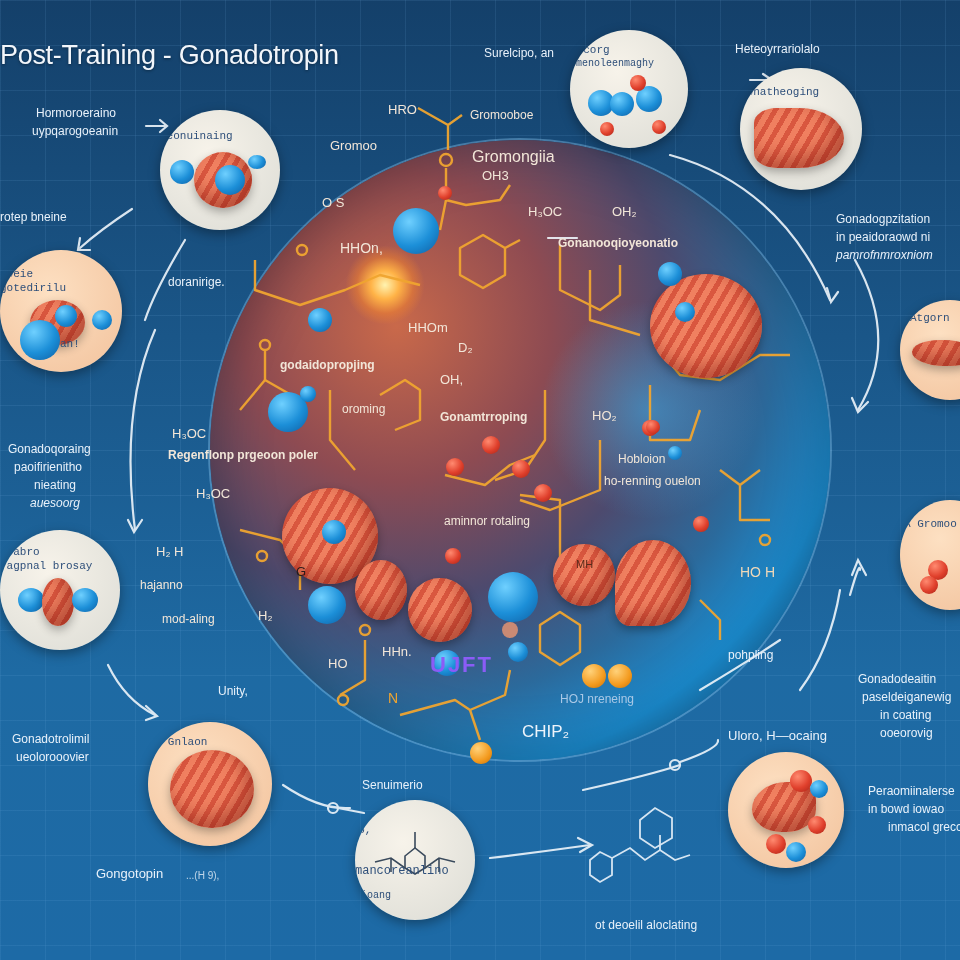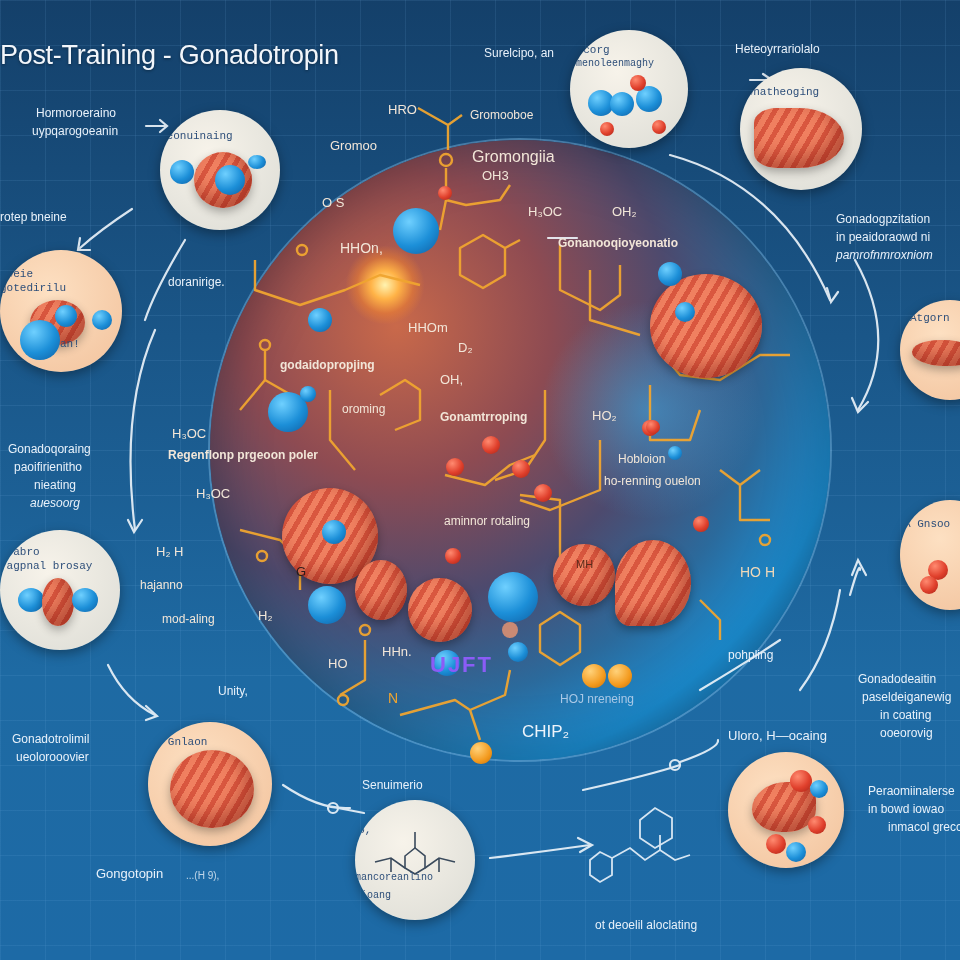--- a/index.html
+++ b/index.html
@@ -170,7 +170,7 @@
 </div>
 
 <div class="node peach" style="left:900px;top:500px;width:100px;height:110px;">
-  <div class="lbl" style="top:18px;left:4px;right:auto;">A  Gnsoo</div>
+  <div class="lbl" style="top:18px;left:4px;right:auto;">A  Gromoo</div>
   <div class="ball red" style="left:28px;top:60px;width:20px;height:20px;"></div>
   <div class="ball red" style="left:20px;top:76px;width:18px;height:18px;"></div>
 </div>

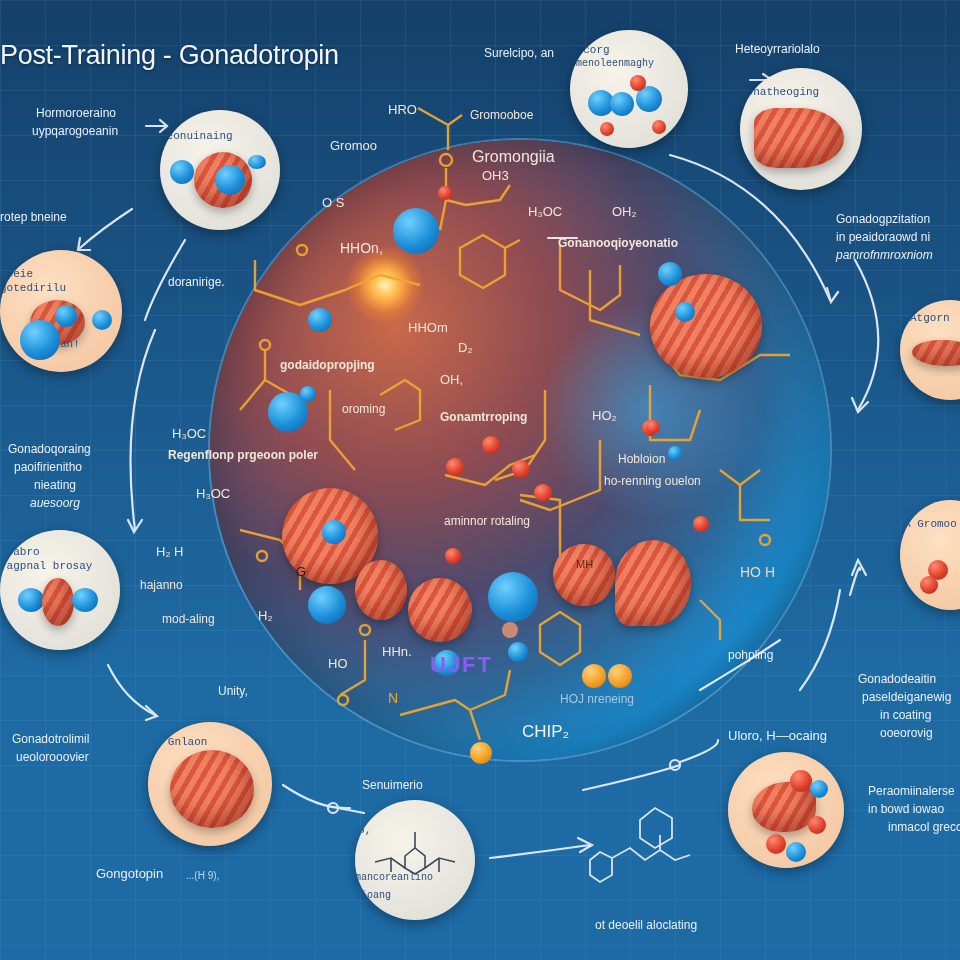--- a/index.html
+++ b/index.html
@@ -190,7 +190,7 @@
       <path d="M60 40 L74 30 L90 34 M74 30 L74 44"></path>
     </g>
   </svg>
-  <div class="lbl" style="top:72px;font-size:10px;">mancoreanlino</div>
+  <div class="lbl" style="top:64px;font-size:12px;">mancoreanlino</div>
   <div class="lbl" style="top:90px;font-size:10px;">lioang</div>
 </div>
 

